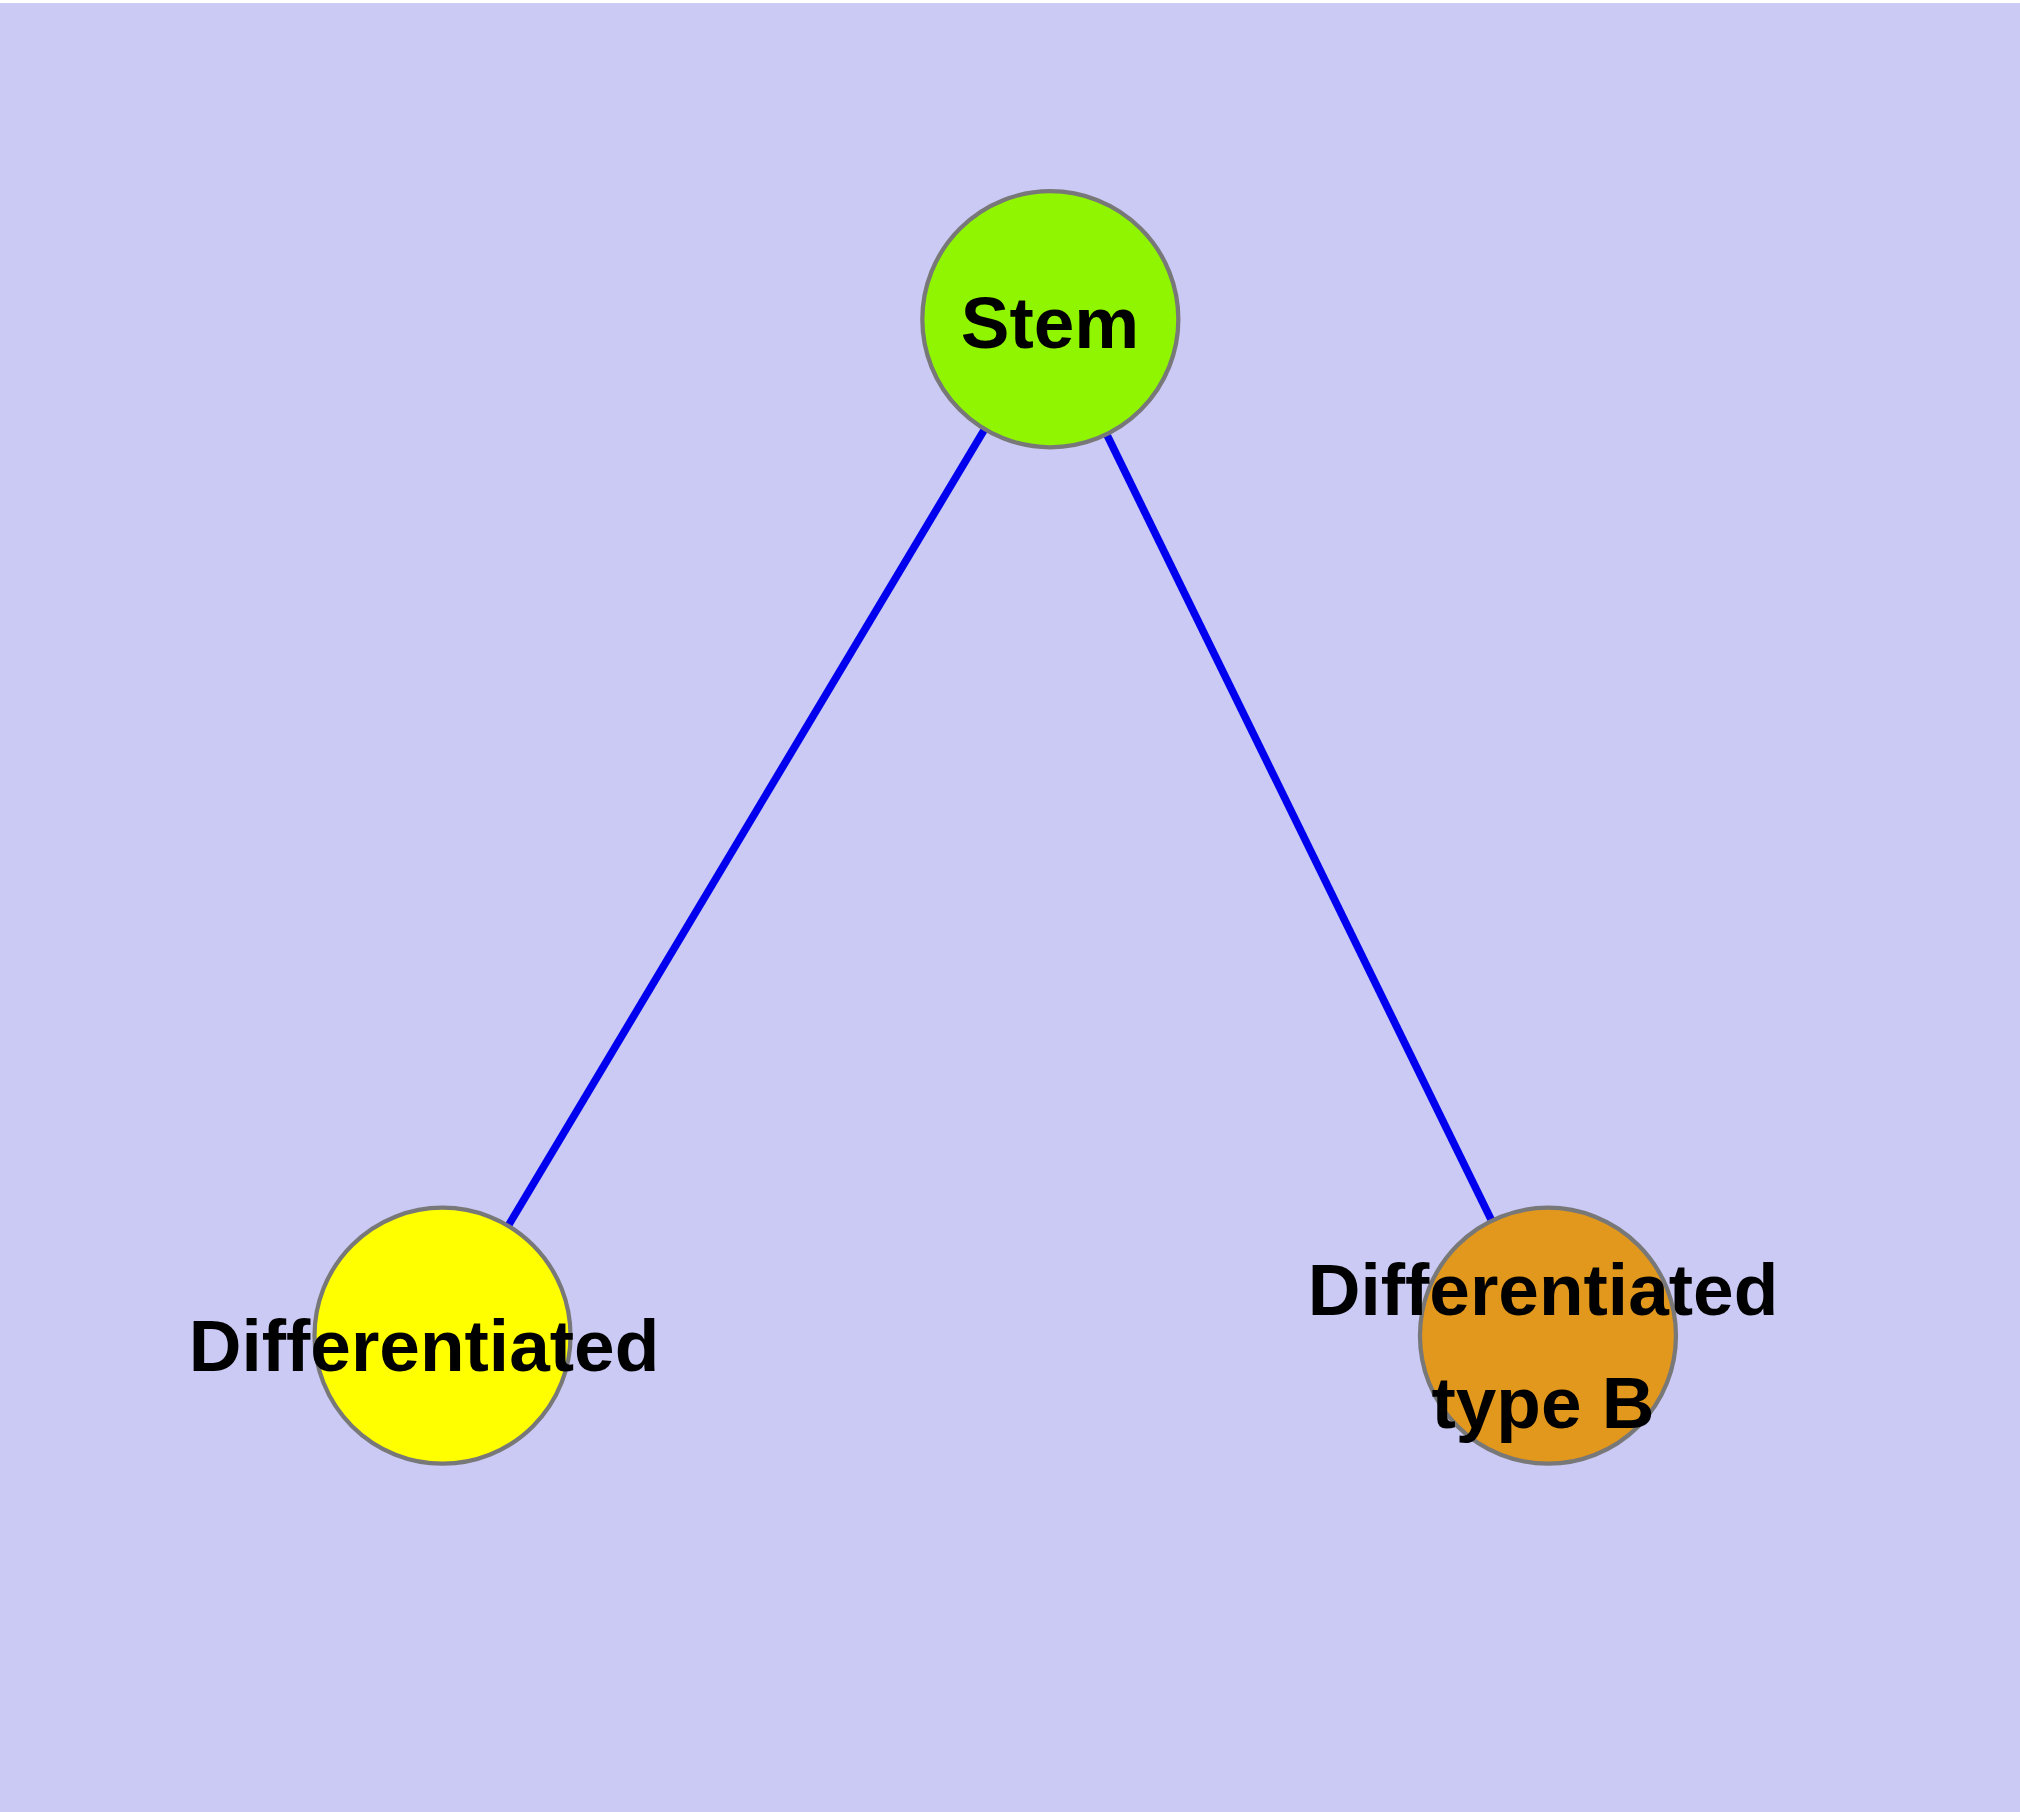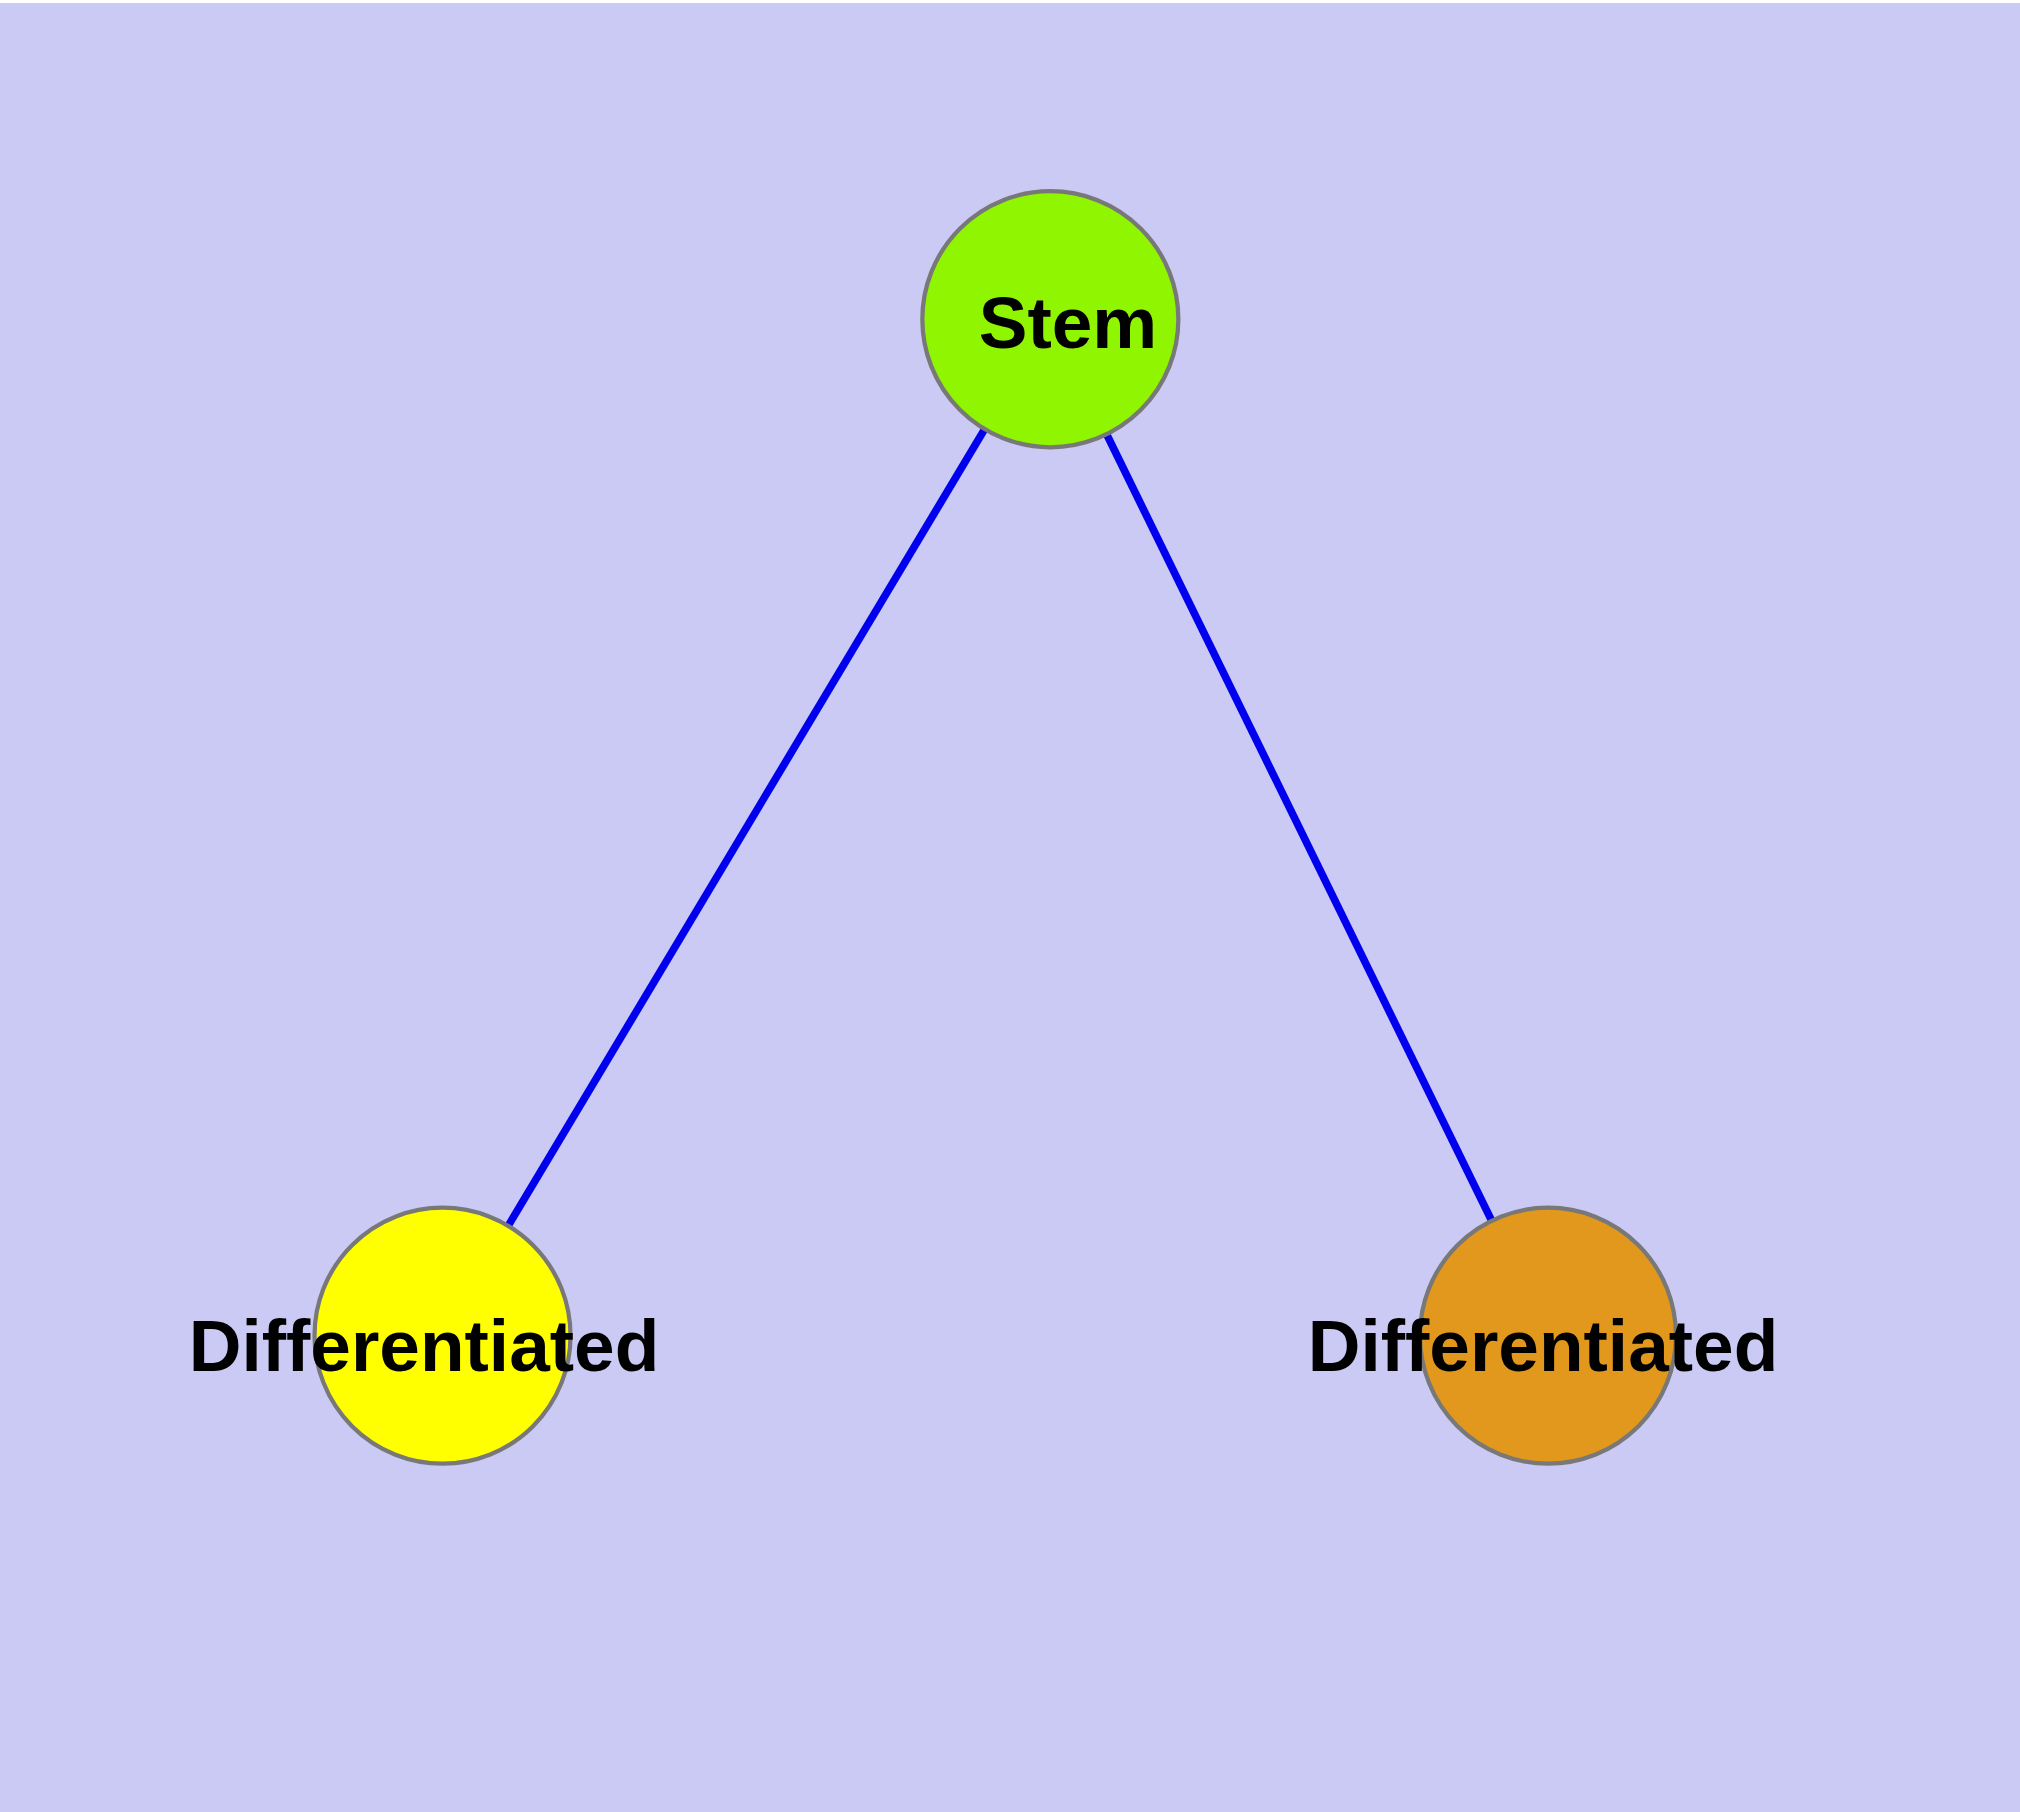--- a/index.html
+++ b/index.html
@@ -62,7 +62,7 @@
     <circle class="node" cx="1826" cy="1572" r="151" fill="#E2971D" stroke="#787878"></circle>
   </svg>
 
-  <div class="node-label" style="left: 1050px; top: 320px; color: rgb(0, 0, 0); margin-left: 18px;">
+  <div class="node-label" style="left: 1050px; top: 320px; color: rgb(0, 0, 0);">
     <div>Stem</div>
   </div>
 

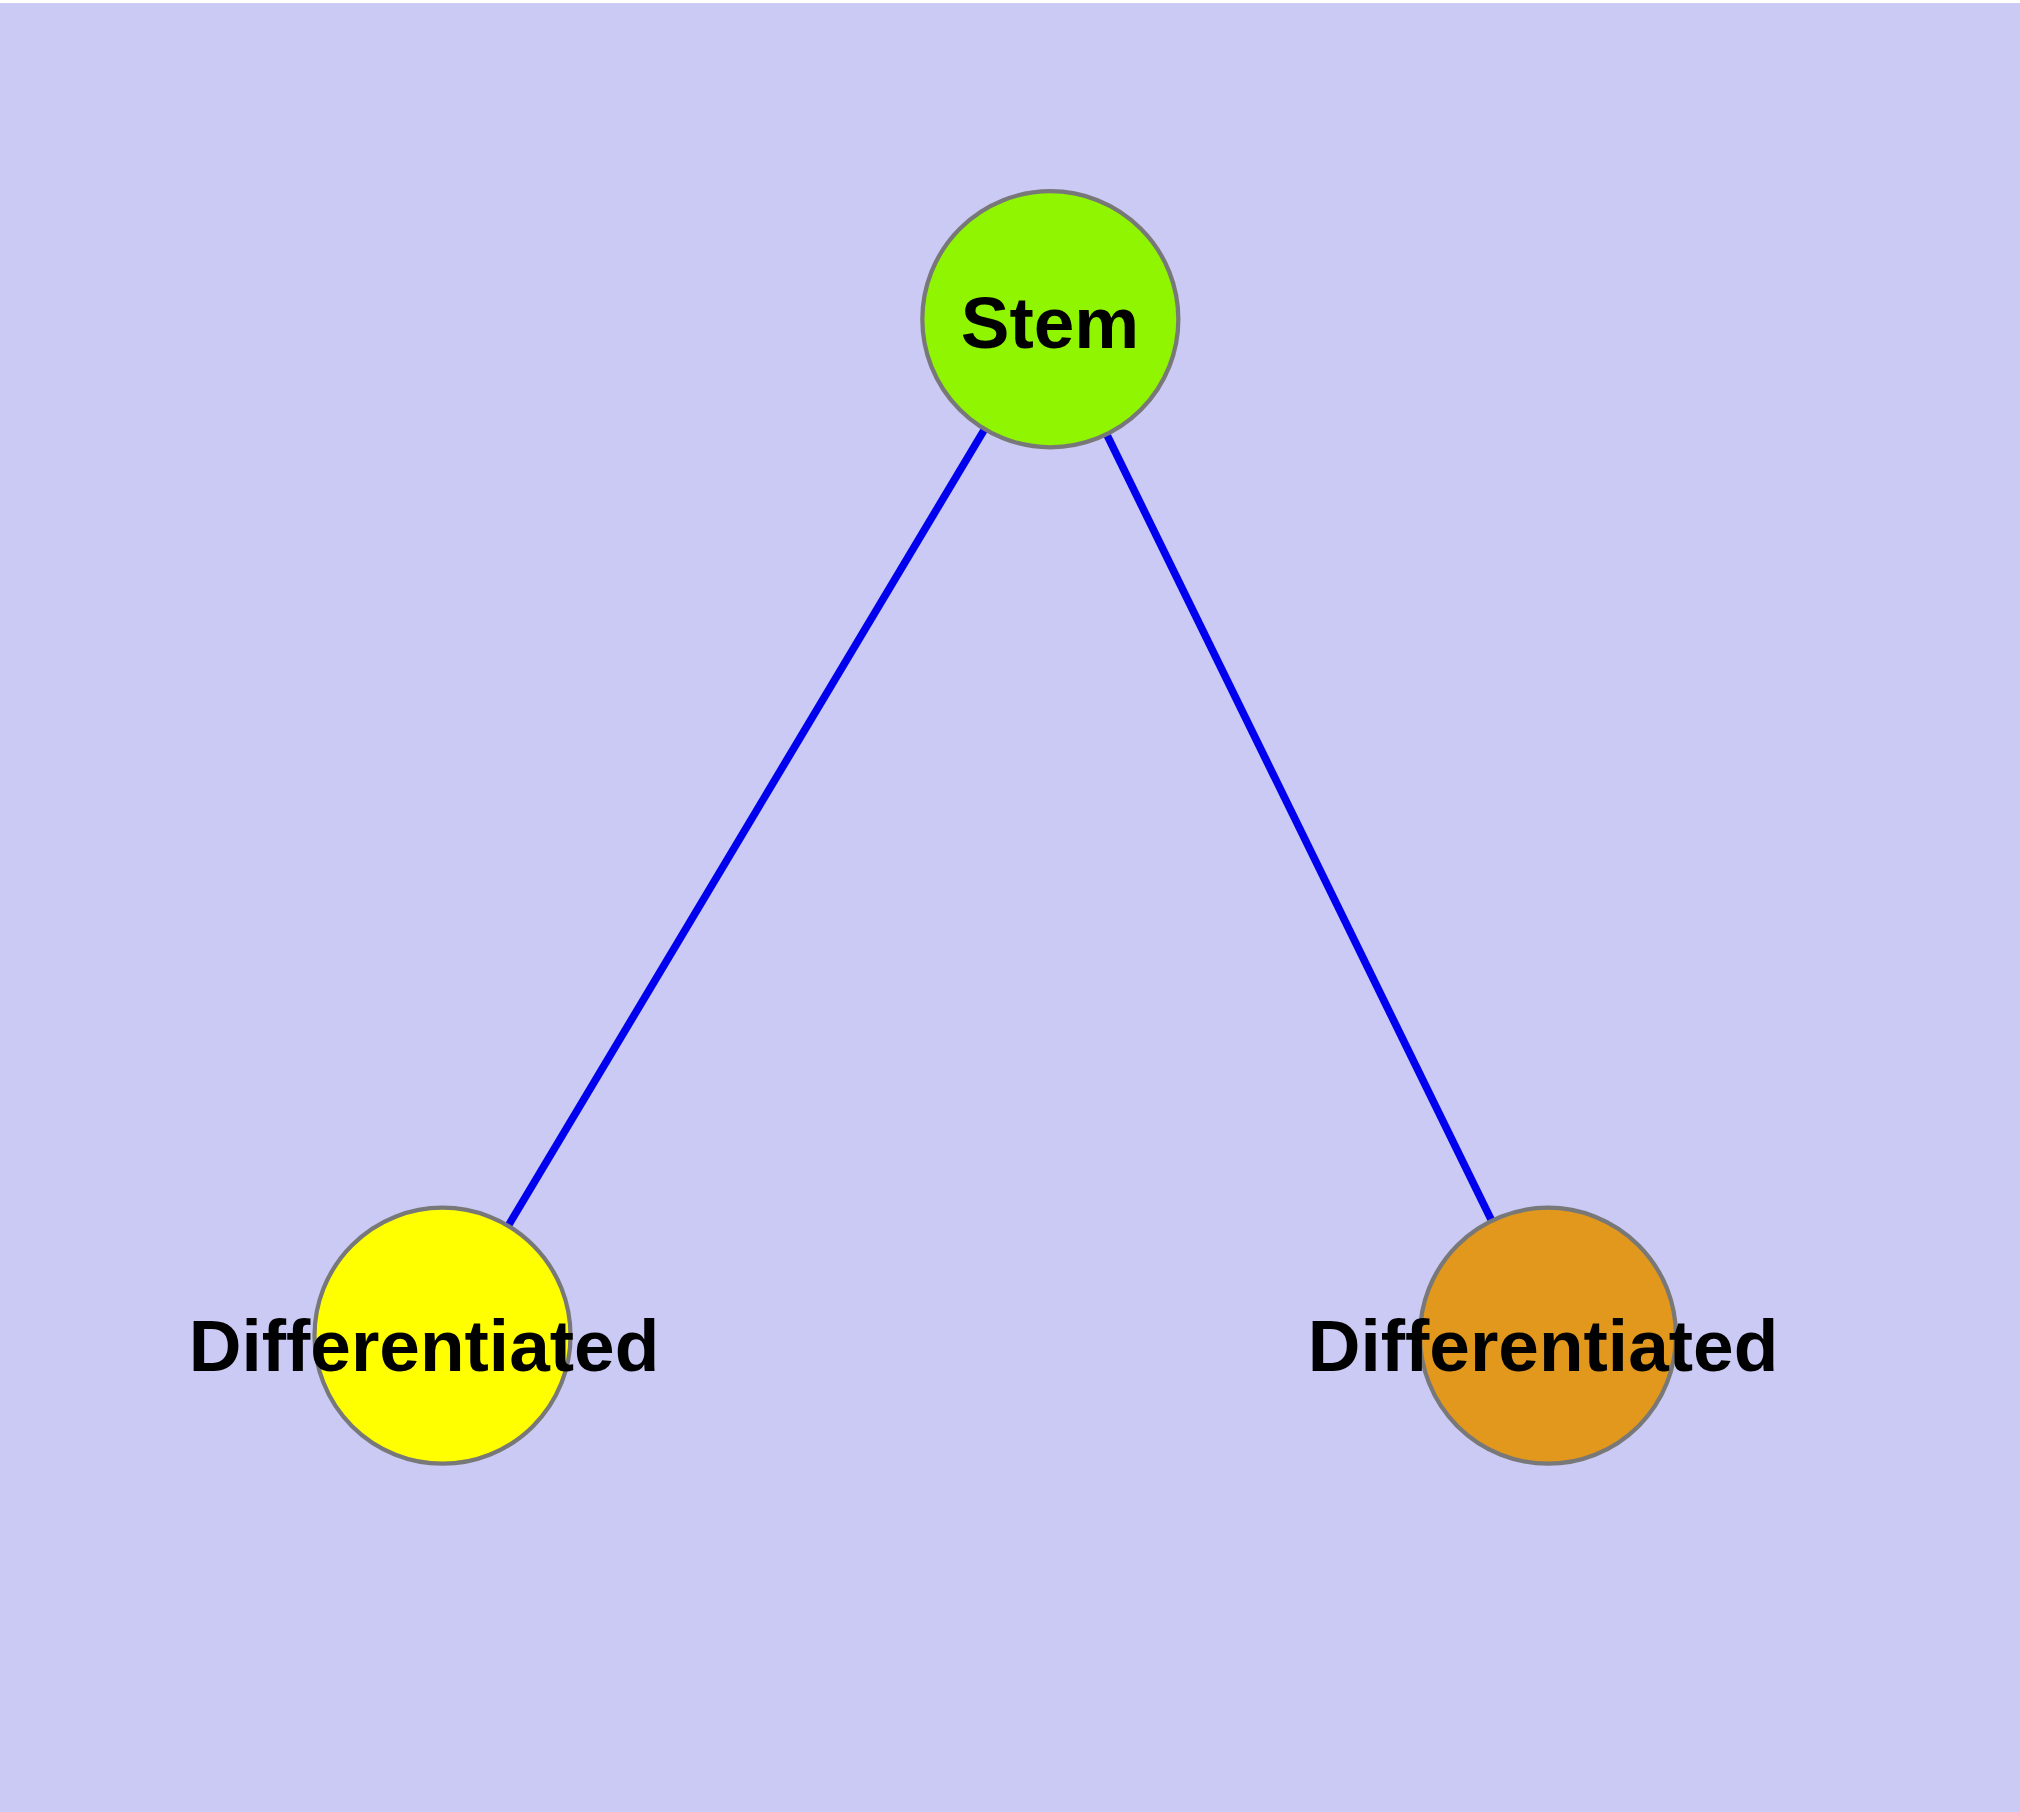--- a/index.html
+++ b/index.html
@@ -72,6 +72,7 @@
 
   <div class="node-label" style="left: 1543px; top: 1343px; color: rgb(0, 0, 0);">
     <div>Differentiated</div>
+    <div>type B</div>
   </div>
 
 </div>

